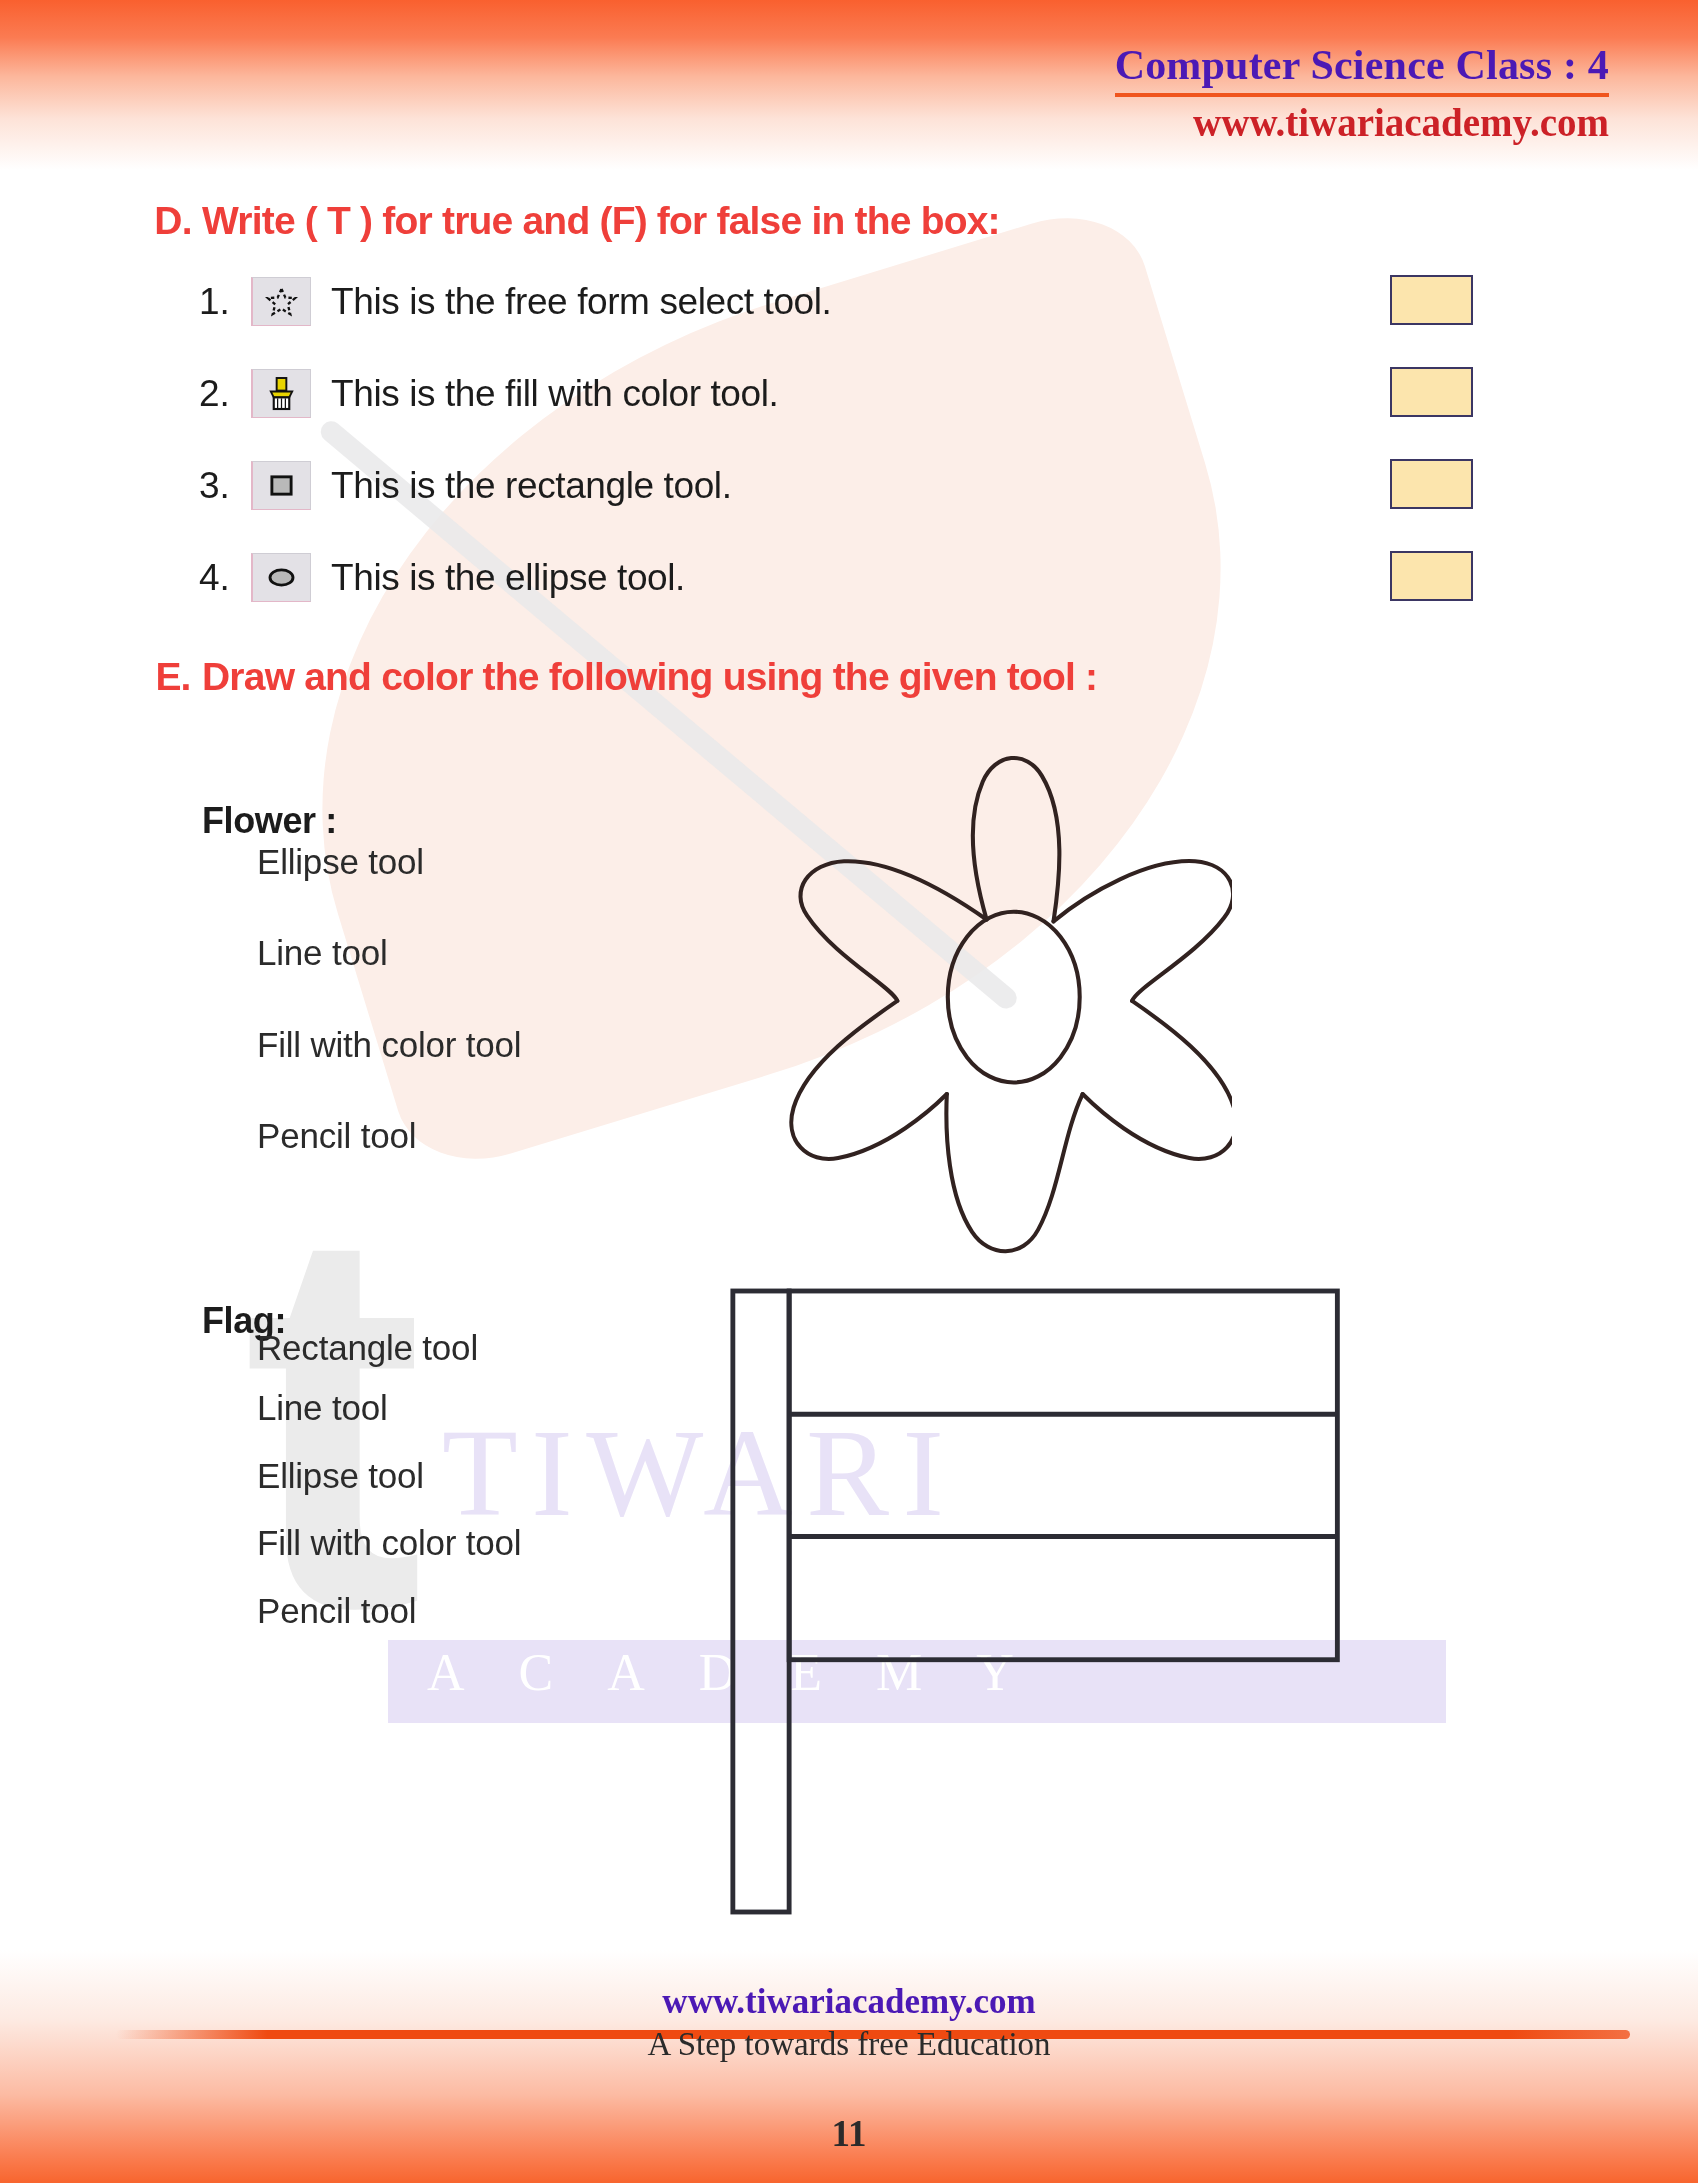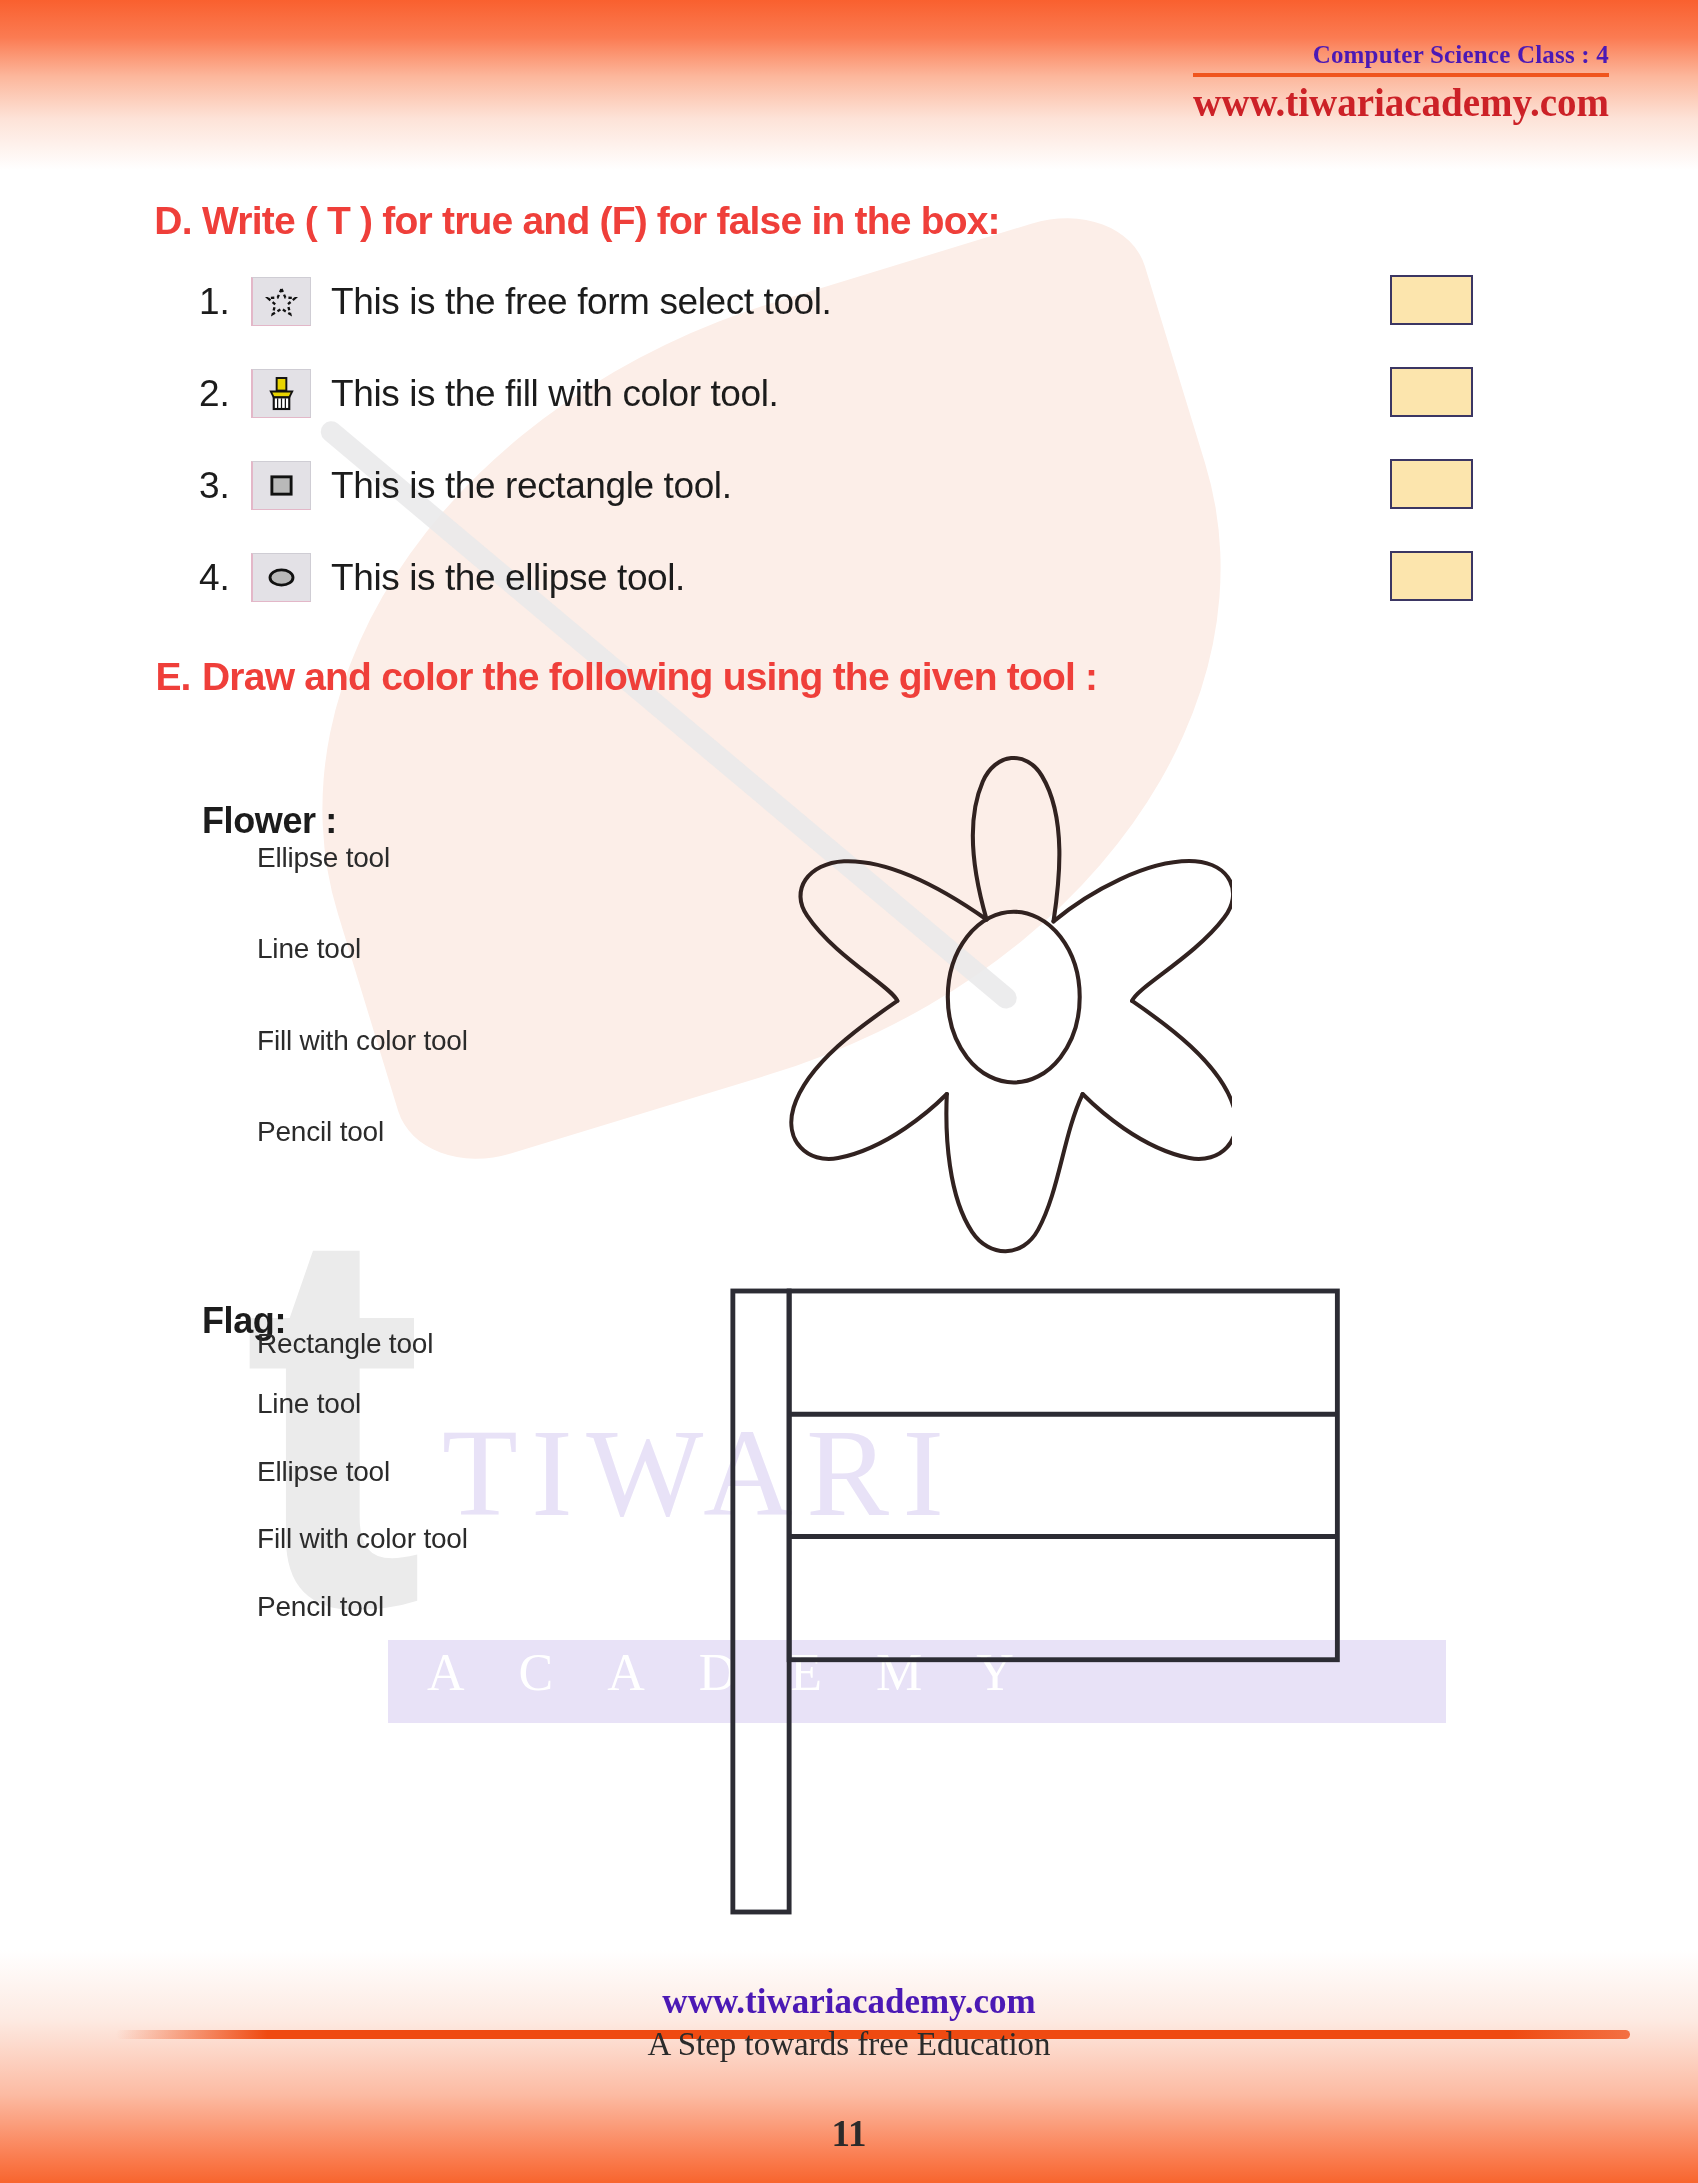--- a/index.html
+++ b/index.html
@@ -102,7 +102,7 @@
   }
   .header-title {
     font-family: "Liberation Serif", serif;
-    font-size: 25px;
+    font-size: 42px;
     font-weight: 700;
     color: #4b19b5;
     letter-spacing: 0.2px;

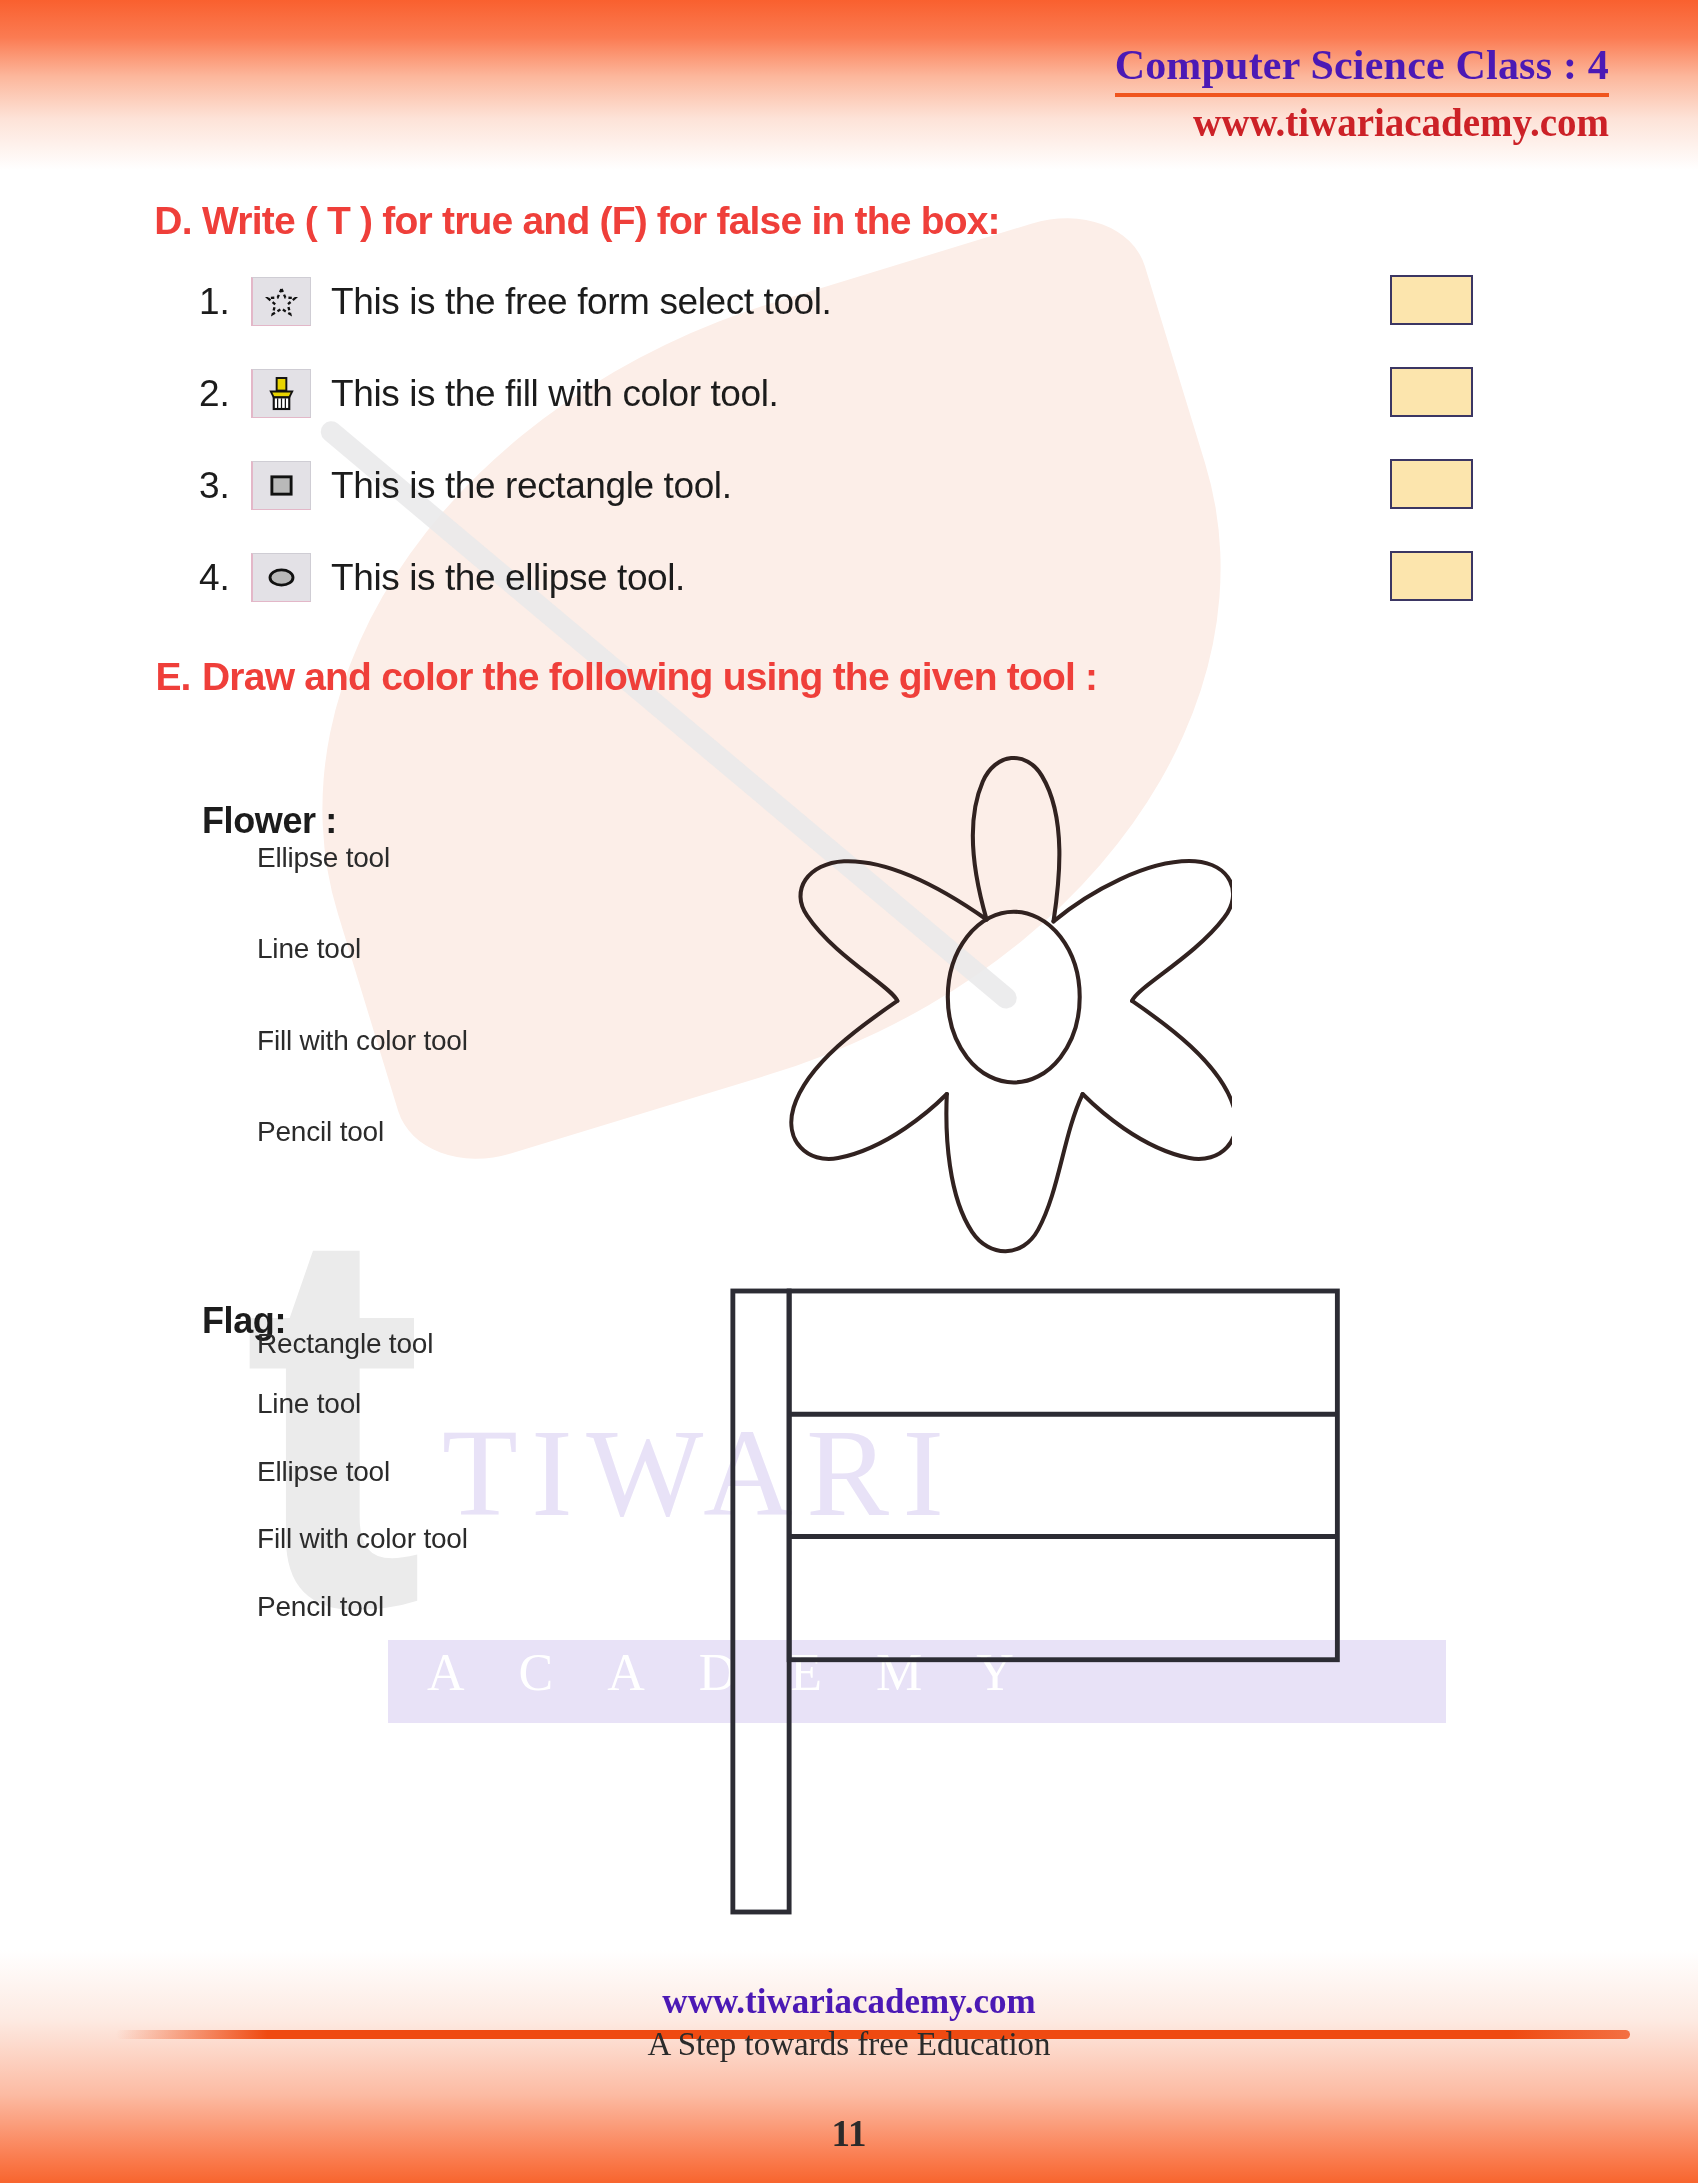--- a/index.html
+++ b/index.html
@@ -166,7 +166,7 @@
   }
   .toolitem {
     position: absolute;
-    font-size: 28px;
+    font-size: 35px;
     color: #2b2b2b;
     letter-spacing: -0.2px;
     white-space: nowrap;

